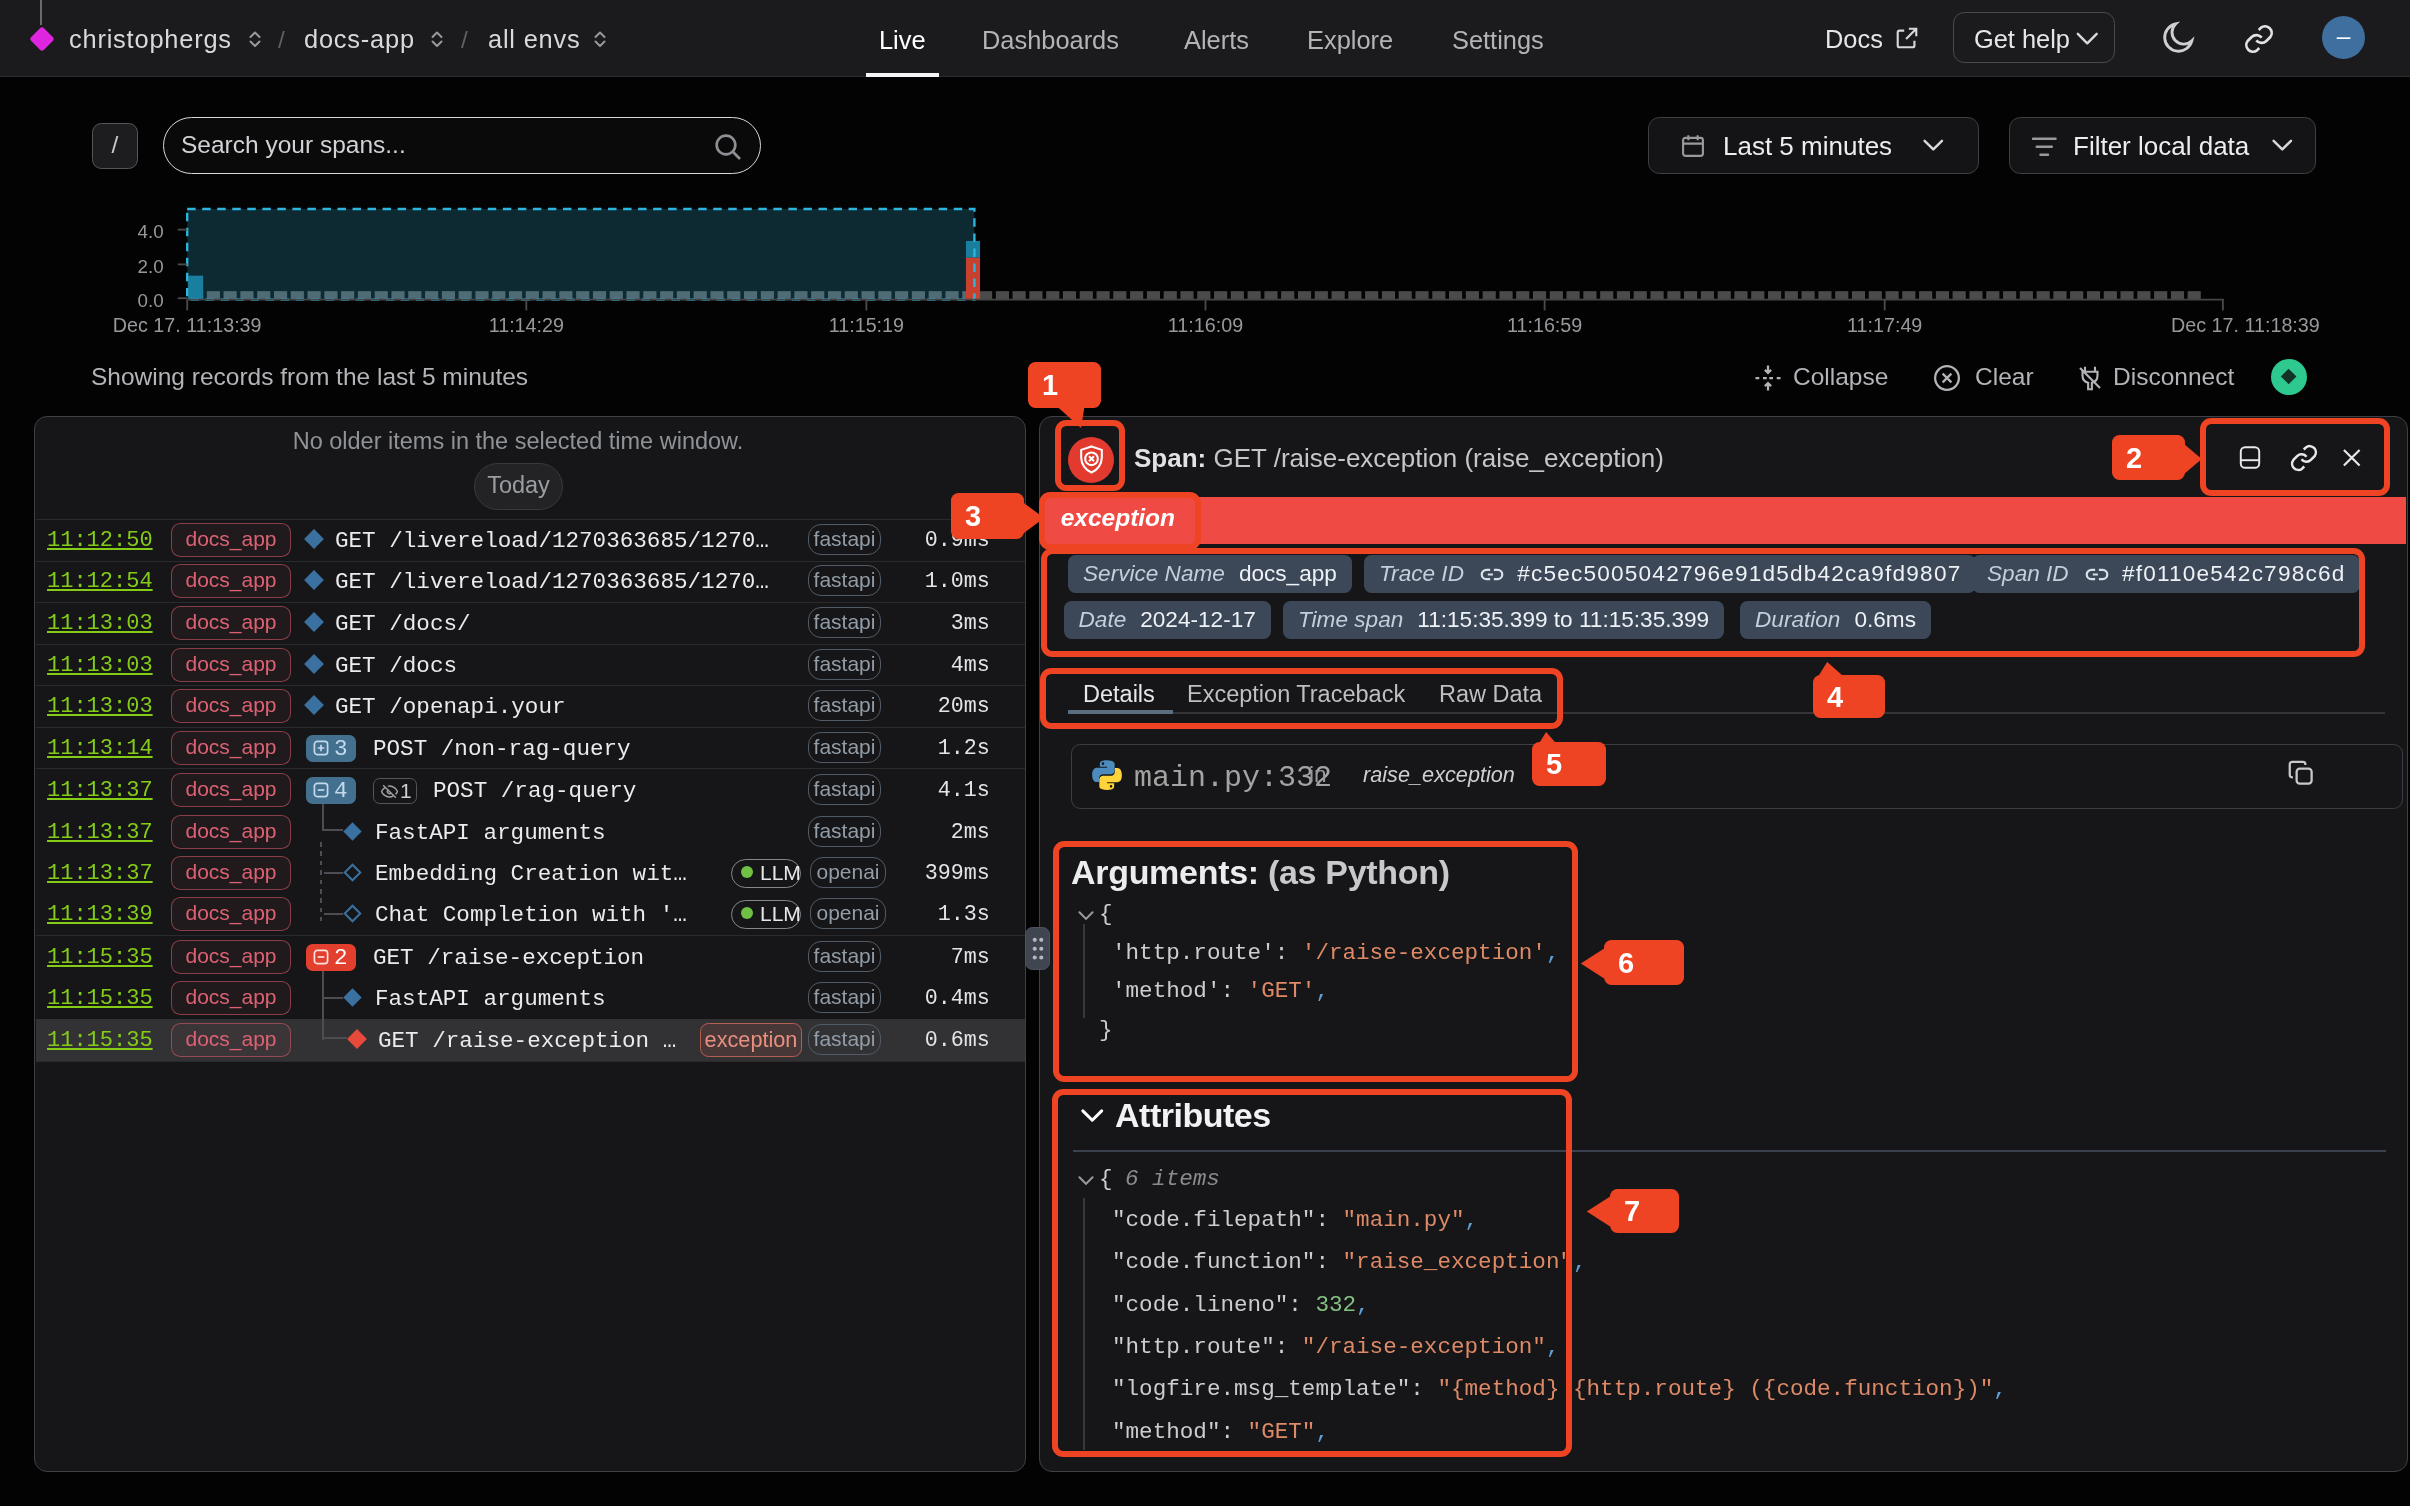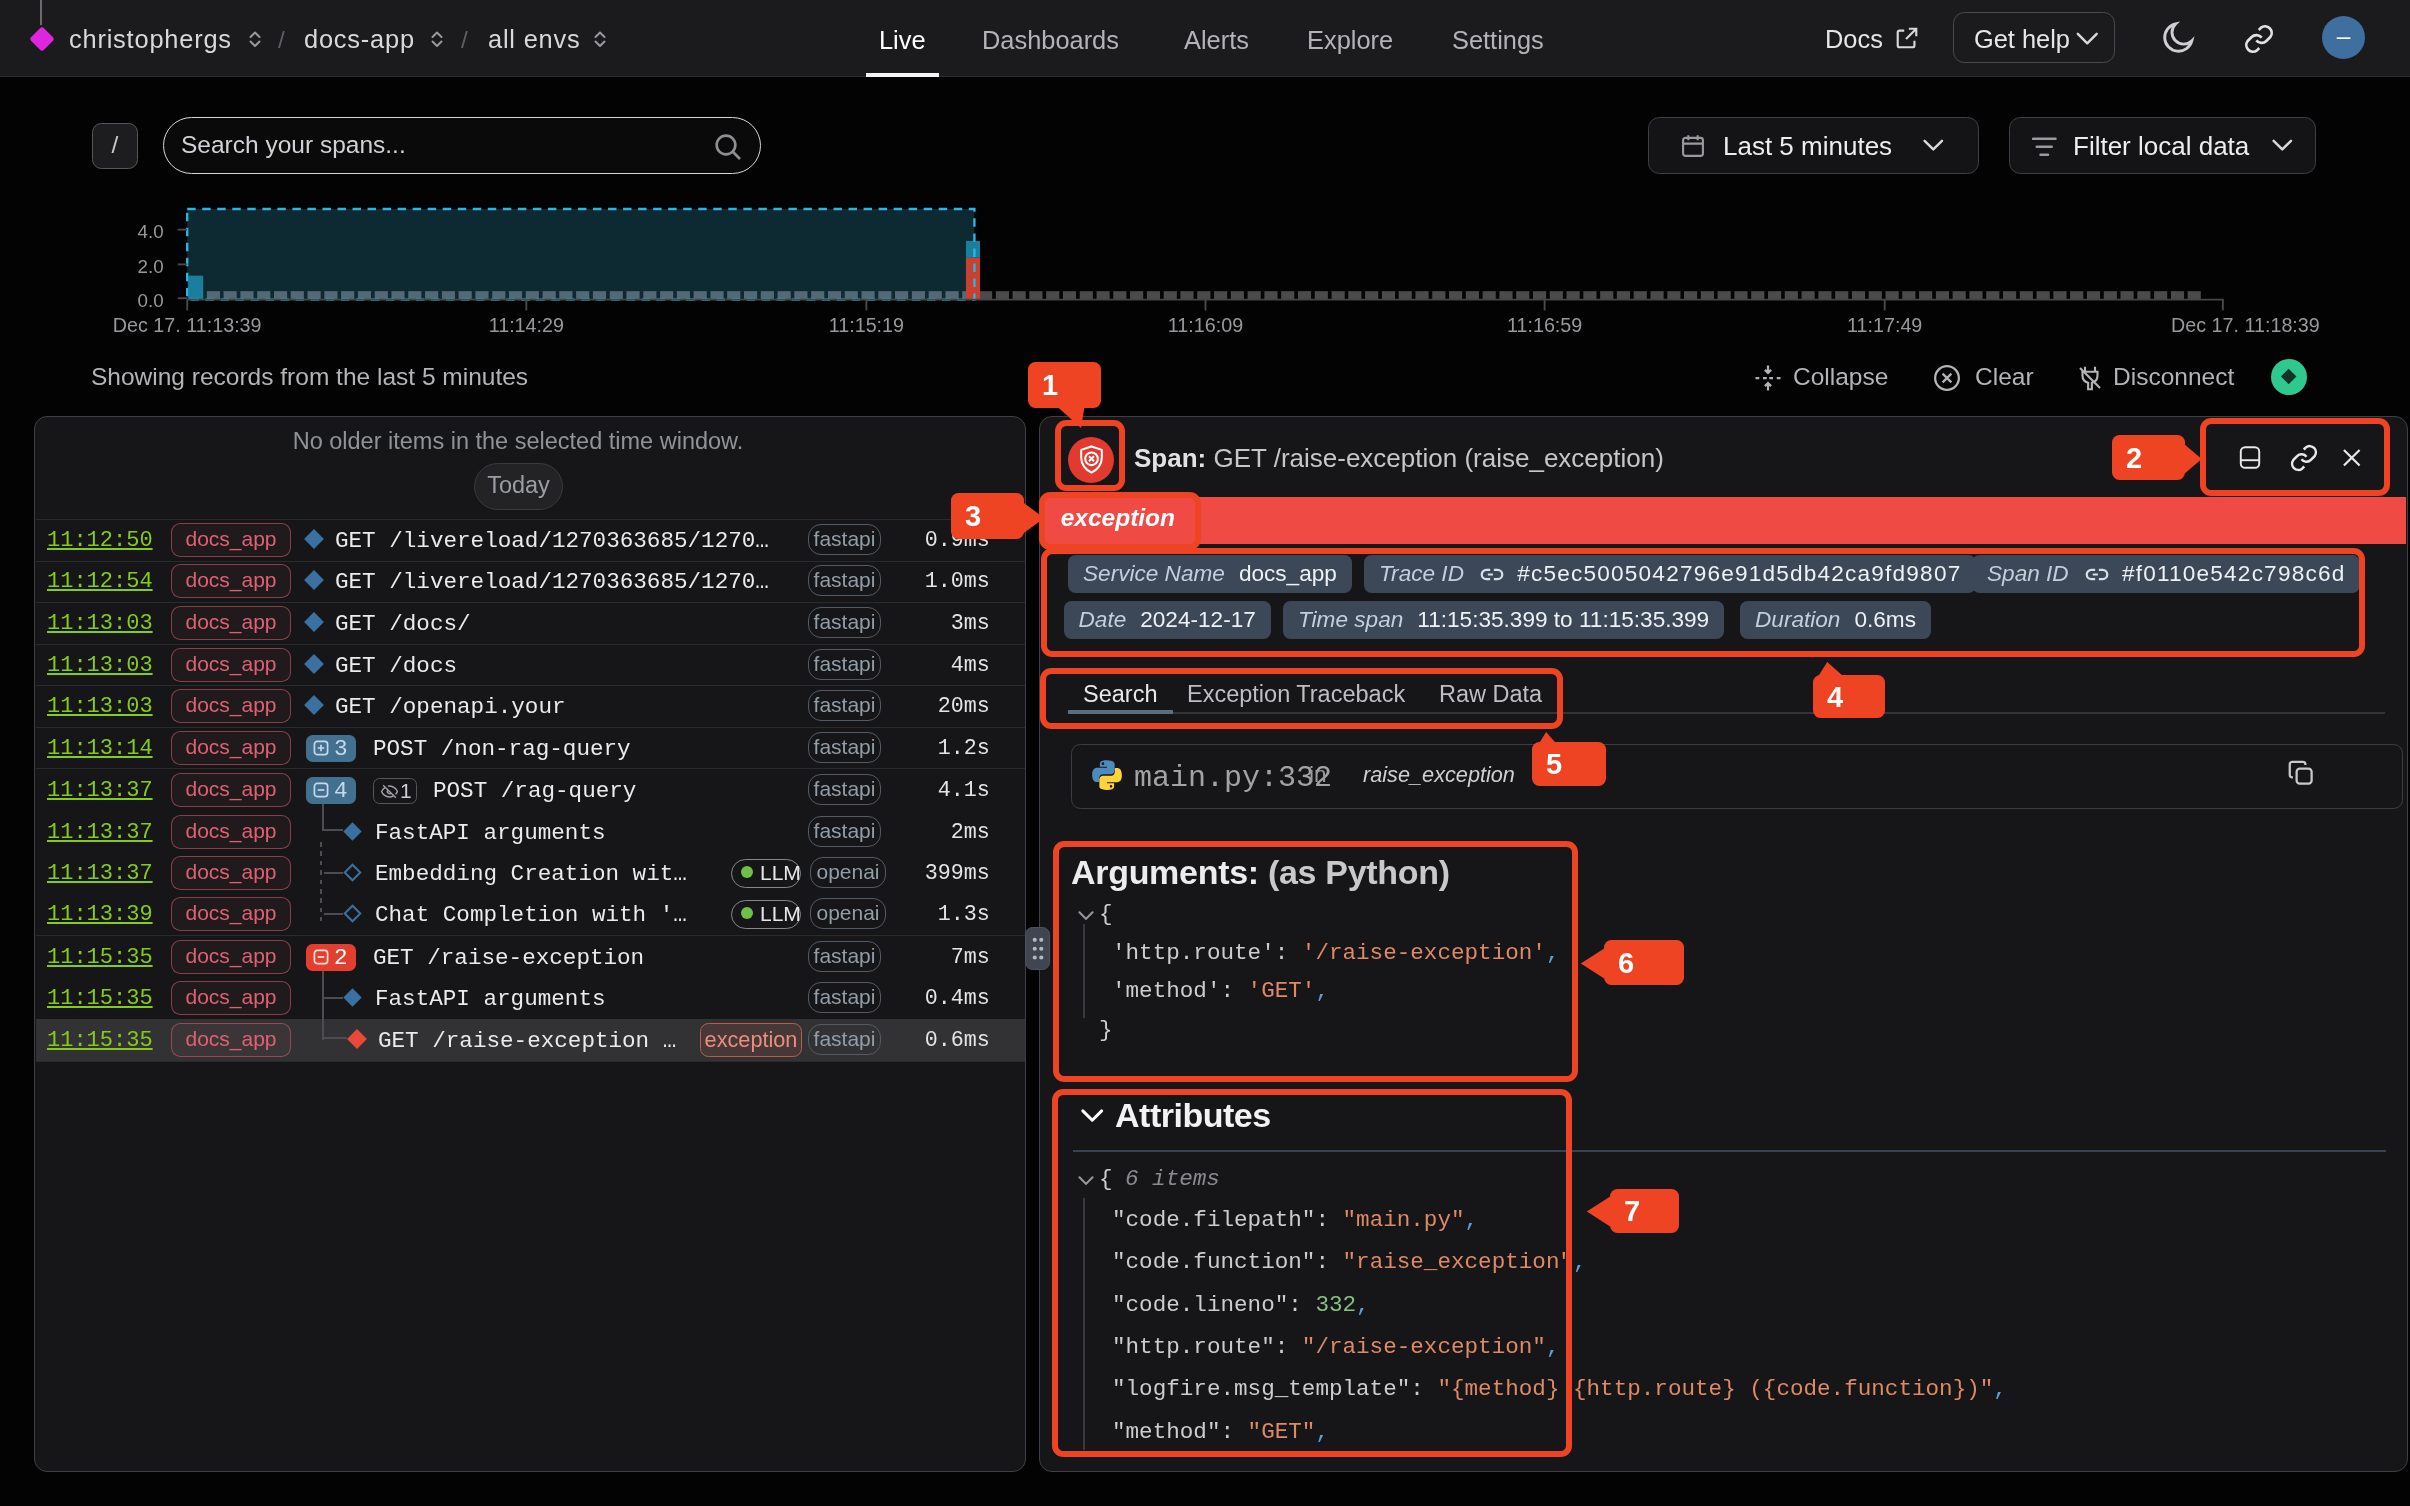--- a/index.html
+++ b/index.html
@@ -490,7 +490,7 @@
       <span class="lbl">Duration</span>
       <span style="">0.6ms</span>
     </div>
-    <div style="position:absolute;left:44px;top:265px;font-size:23.5px;color:#e8e8ea;">Search</div>
+    <div style="position:absolute;left:44px;top:265px;font-size:23.5px;color:#e8e8ea;">Details</div>
     <div style="position:absolute;left:148px;top:265px;font-size:23.5px;color:#bfbfc3;">Exception Traceback</div>
     <div style="position:absolute;left:400px;top:265px;font-size:23.5px;color:#bfbfc3;">Raw Data</div>
     <div style="position:absolute;left:29px;top:296px;width:1317px;height:1.9px;background:#343437;"></div>

